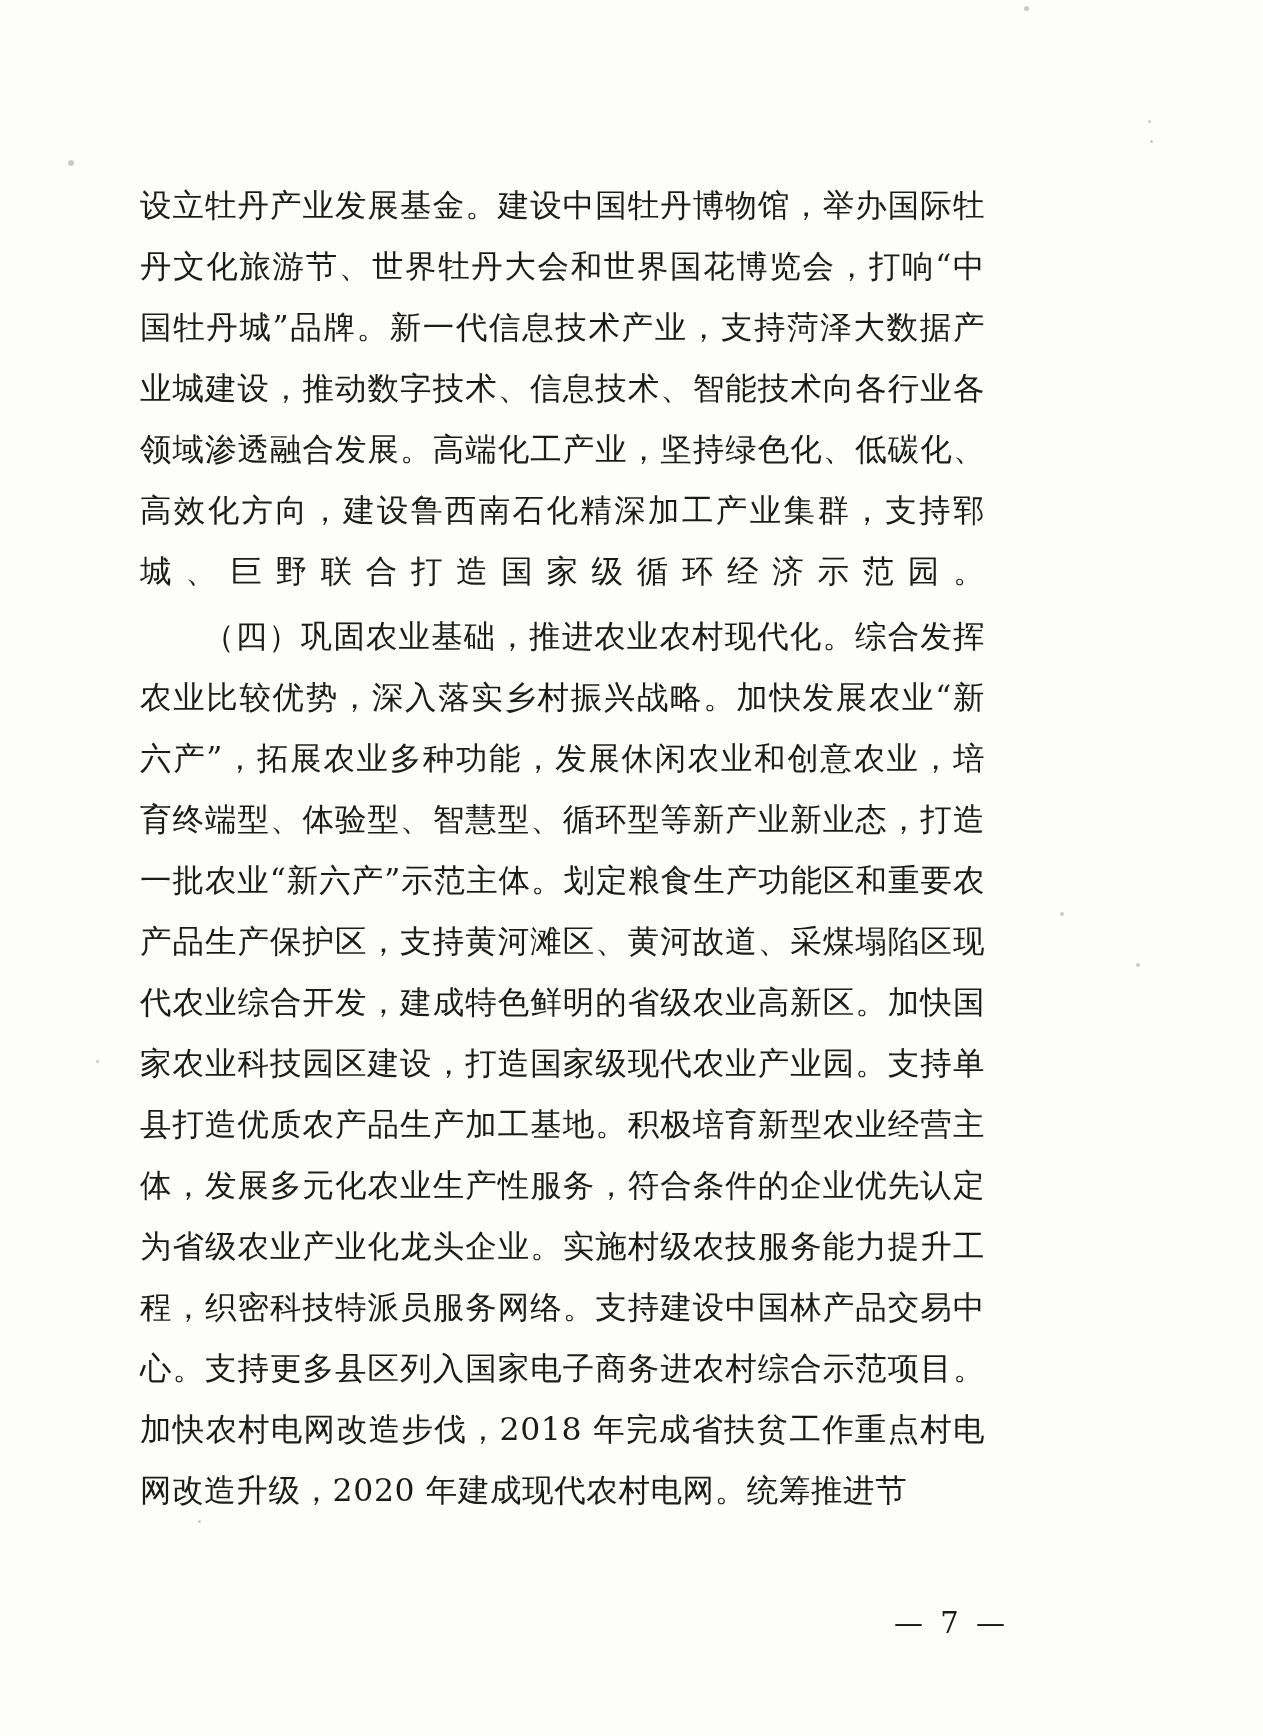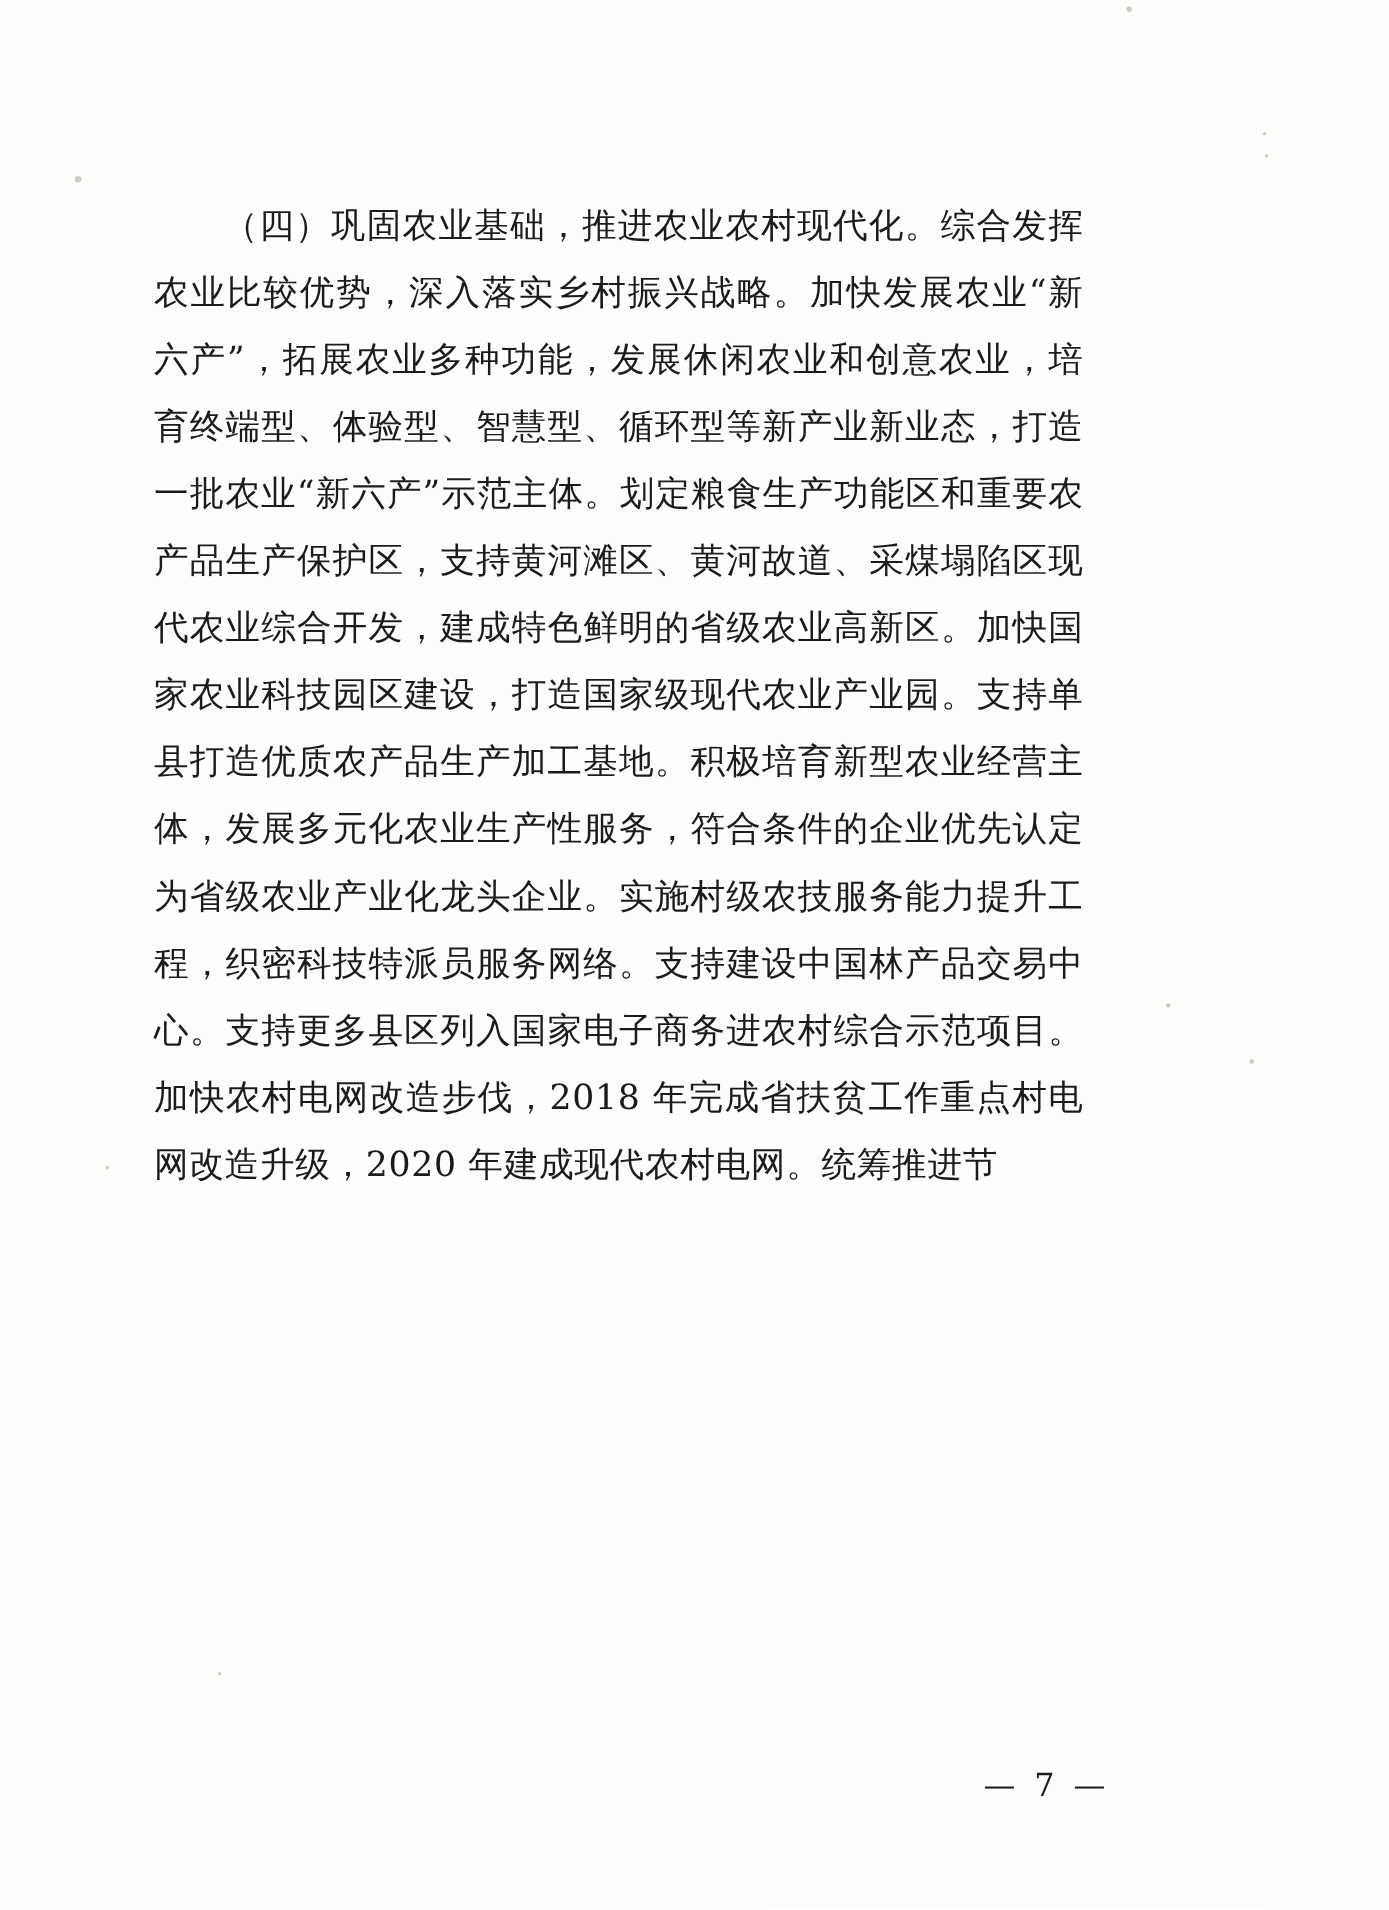--- a/index.html
+++ b/index.html
@@ -73,6 +73,7 @@
   <div class="speck" style="left:96px; top:1060px; width:3px; height:3px;"></div>
 
   <div class="content">
+    <p class="para last-justify">设立牡丹产业发展基金。建设中国牡丹博物馆，举办国际牡丹文化旅游节、世界牡丹大会和世界国花博览会，打响“中国牡丹城”品牌。新一代信息技术产业，支持菏泽大数据产业城建设，推动数字技术、信息技术、智能技术向各行业各领域渗透融合发展。高端化工产业，坚持绿色化、低碳化、高效化方向，建设鲁西南石化精深加工产业集群，支持郓城、巨野联合打造国家级循环经济示范园。</p>
     <p class="para indent">（四）巩固农业基础，推进农业农村现代化。综合发挥农业比较优势，深入落实乡村振兴战略。加快发展农业“新六产”，拓展农业多种功能，发展休闲农业和创意农业，培育终端型、体验型、智慧型、循环型等新产业新业态，打造一批农业“新六产”示范主体。划定粮食生产功能区和重要农产品生产保护区，支持黄河滩区、黄河故道、采煤塌陷区现代农业综合开发，建成特色鲜明的省级农业高新区。加快国家农业科技园区建设，打造国家级现代农业产业园。支持单县打造优质农产品生产加工基地。积极培育新型农业经营主体，发展多元化农业生产性服务，符合条件的企业优先认定为省级农业产业化龙头企业。实施村级农技服务能力提升工程，织密科技特派员服务网络。支持建设中国林产品交易中心。支持更多县区列入国家电子商务进农村综合示范项目。加快农村电网改造步伐，2018 年完成省扶贫工作重点村电网改造升级，2020 年建成现代农村电网。统筹推进节</p>
   </div>
 

